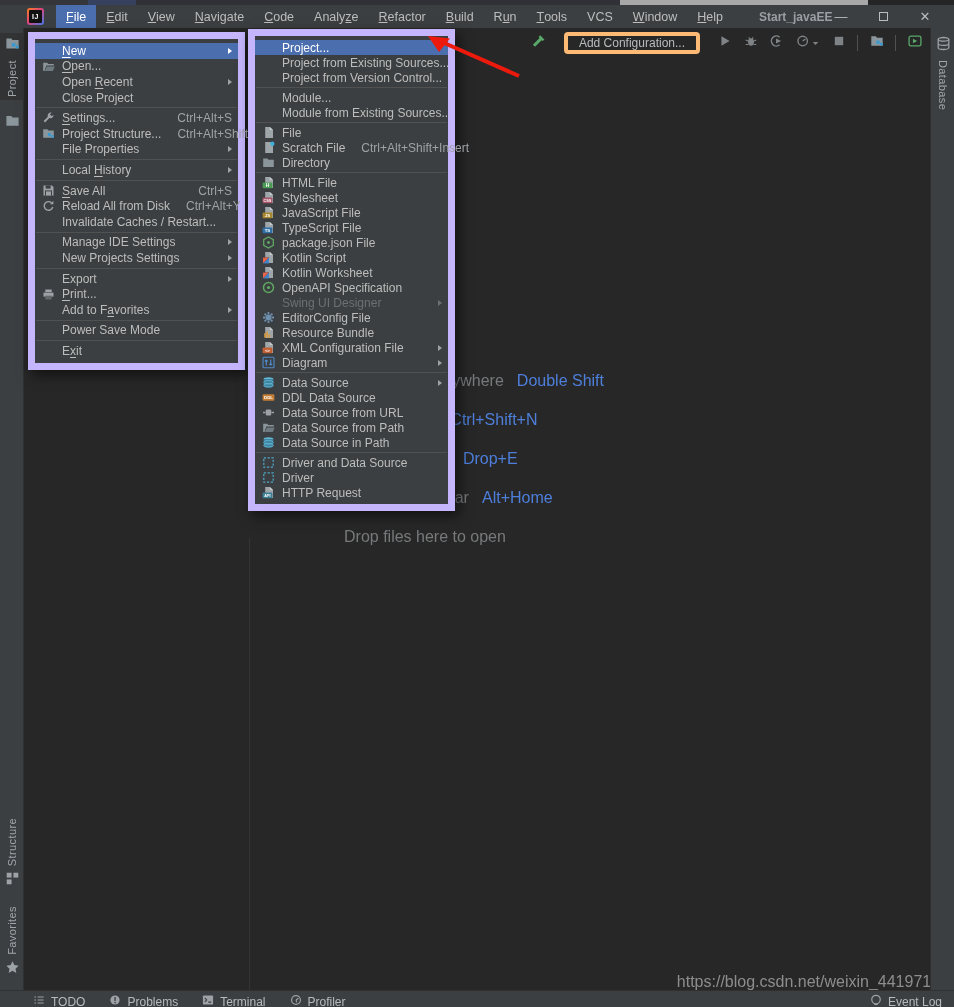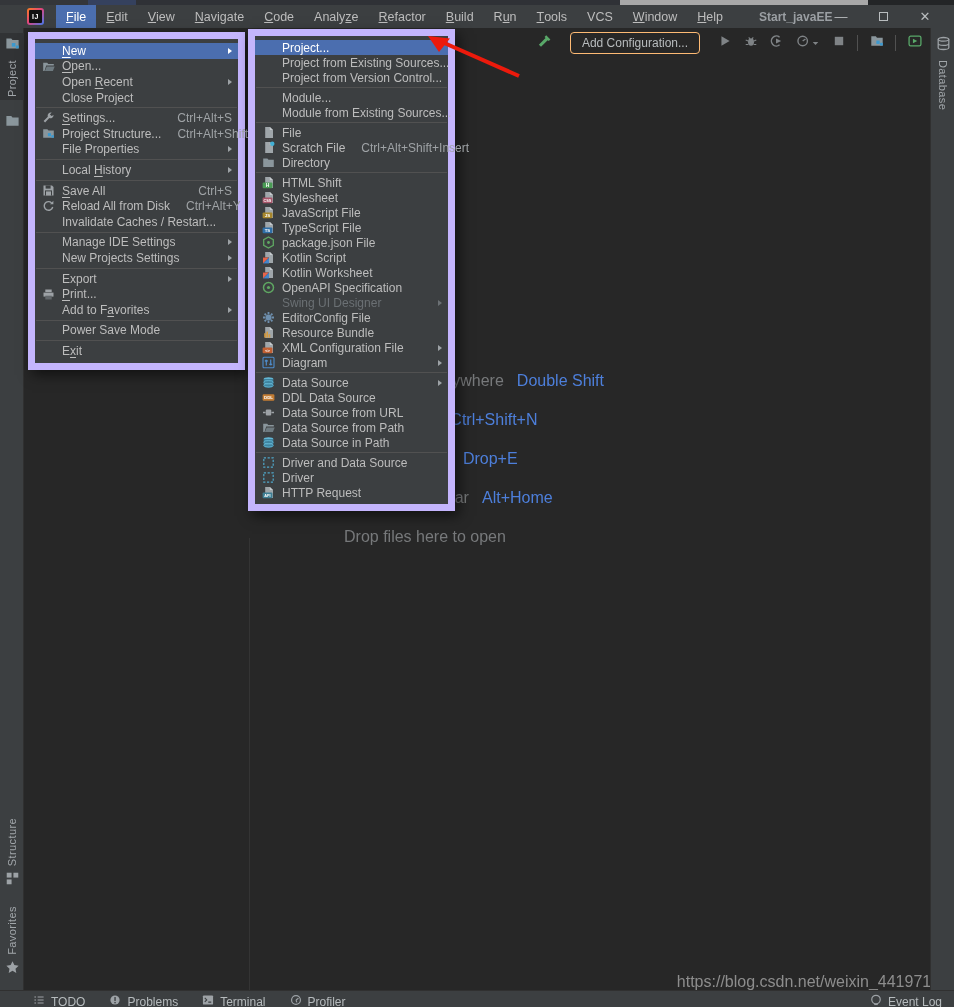--- a/index.html
+++ b/index.html
@@ -28,7 +28,7 @@
   .toolbar { position:absolute; top:29px; right:6px; height:28px; display:flex; align-items:center; gap:11px; z-index:2; }
   .tb-ic { width:15px; height:15px; display:flex; align-items:center; justify-content:center; }
   .tb-ic svg { width:14px; height:14px; }
-  .add-config { height:22px; padding:0 11px; border:1px solid #fdba74; border-radius:4px; color:#b8bcbe; font-size:12px; display:flex; align-items:center; margin:0 6px; }
+  .add-config { height:22px; padding:0 11px; border:4px solid #fdba74; border-radius:4px; color:#b8bcbe; font-size:12px; display:flex; align-items:center; margin:0 6px; }
   .tb-divider { width:1px; height:16px; background:#515151; }
   .profiler-group { display:flex; align-items:center; gap:1px; }
   .profiler-group svg.chev { width:9px; height:9px; }

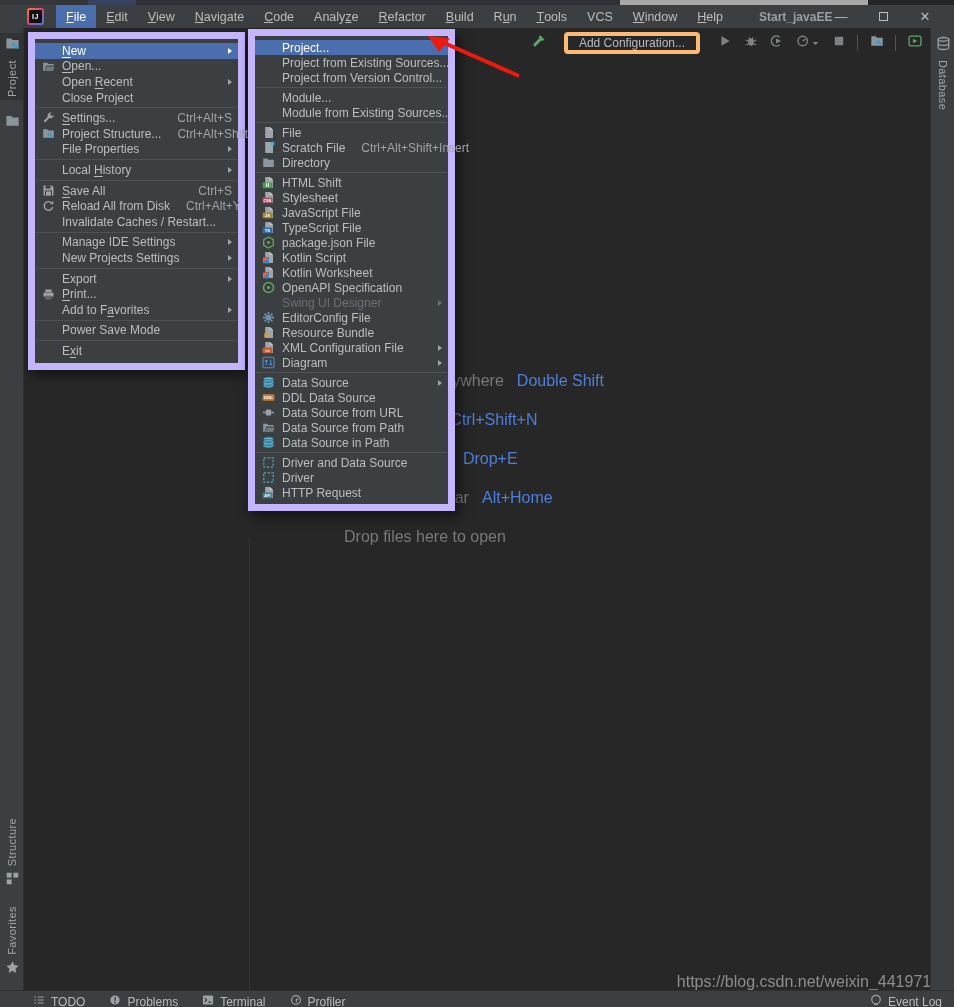--- a/index.html
+++ b/index.html
@@ -465,7 +465,7 @@
             <text x="5.5" y="11" font-size="5" fill="#fff" font-weight="bold" text-anchor="middle" font-family="Liberation Sans,sans-serif">H</text>
           </svg>
         </span>
-        <span class="lb">HTML Shift</span>
+        <span class="lb">HTML File</span>
         <span class="spc"></span>
       </div>
       <div class="mi">

